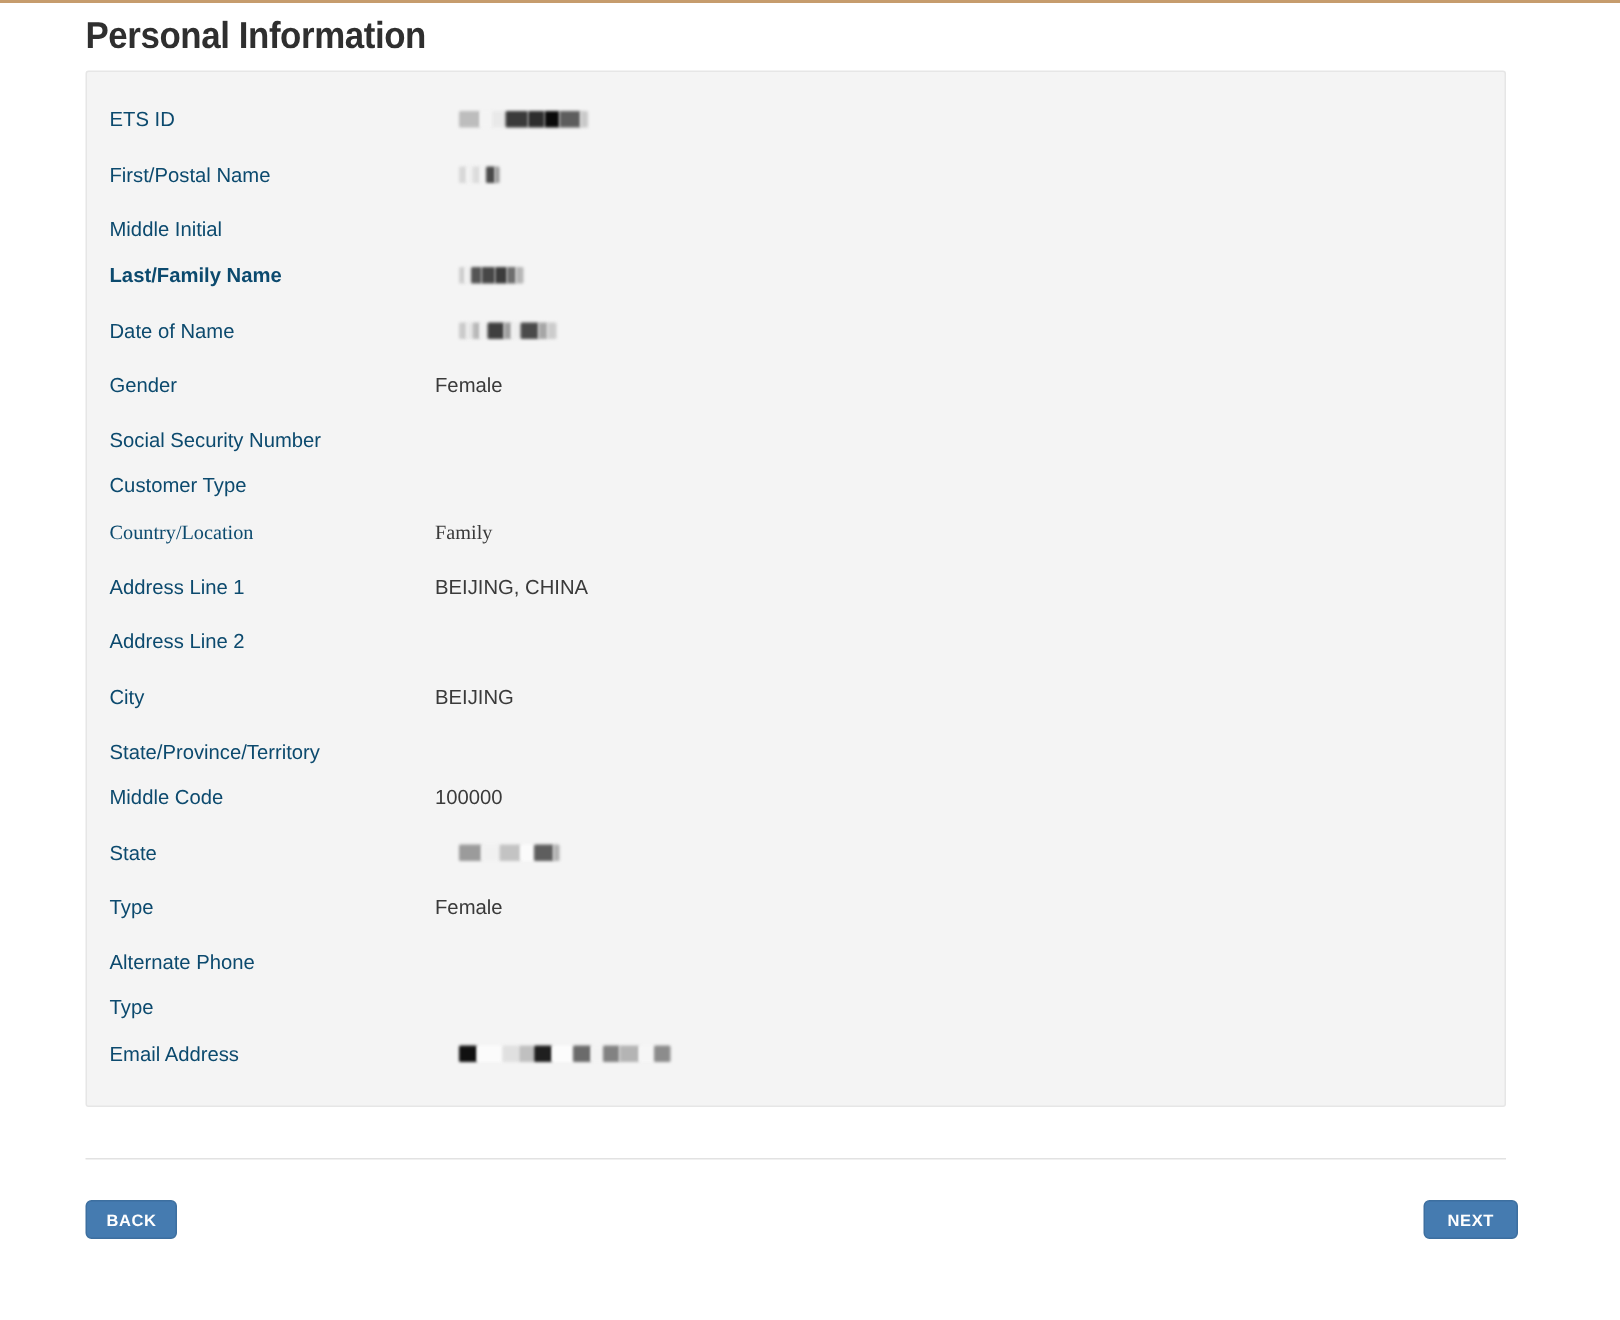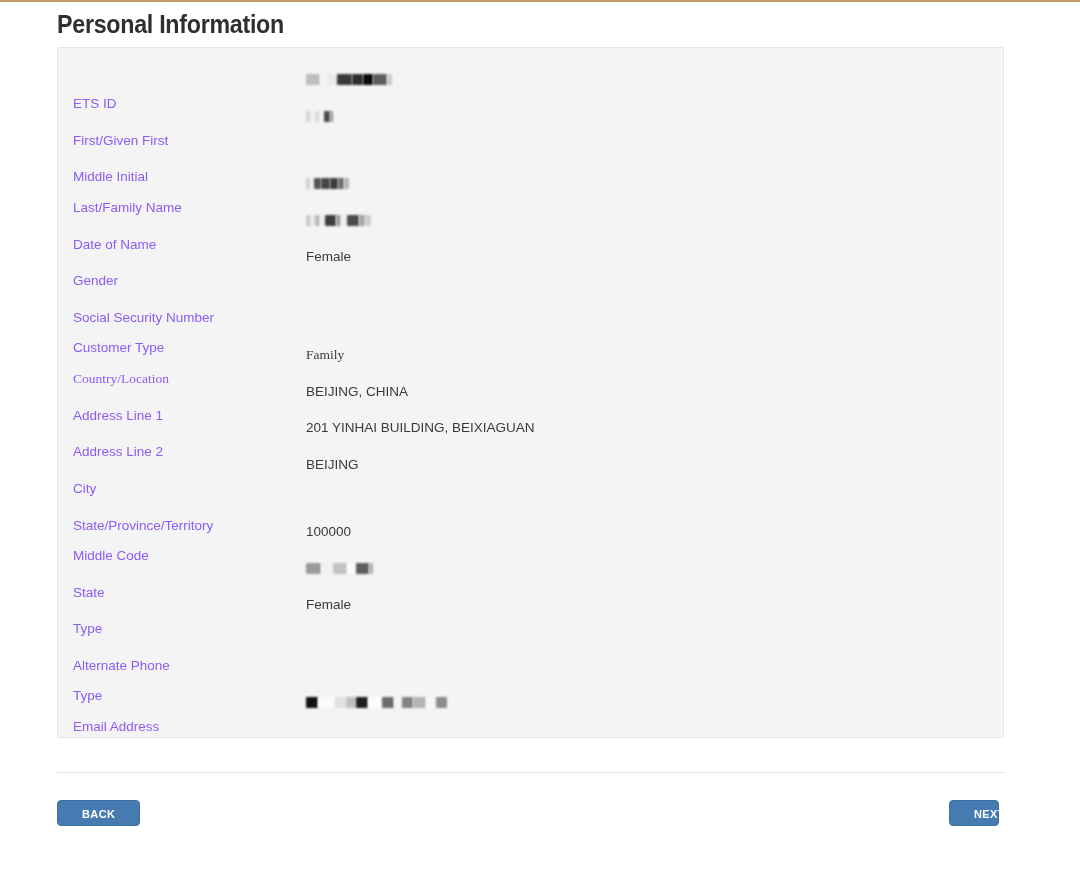--- a/index.html
+++ b/index.html
@@ -73,10 +73,9 @@
     left: 15px;
     top: 0;
     font-size: 13.5px;
-    color: #8b5cf6;
+    color: #0c4a6e;
     line-height: 20px;
     white-space: nowrap;
-    margin-top: 24px;
   }
   .field-value {
     position: absolute;

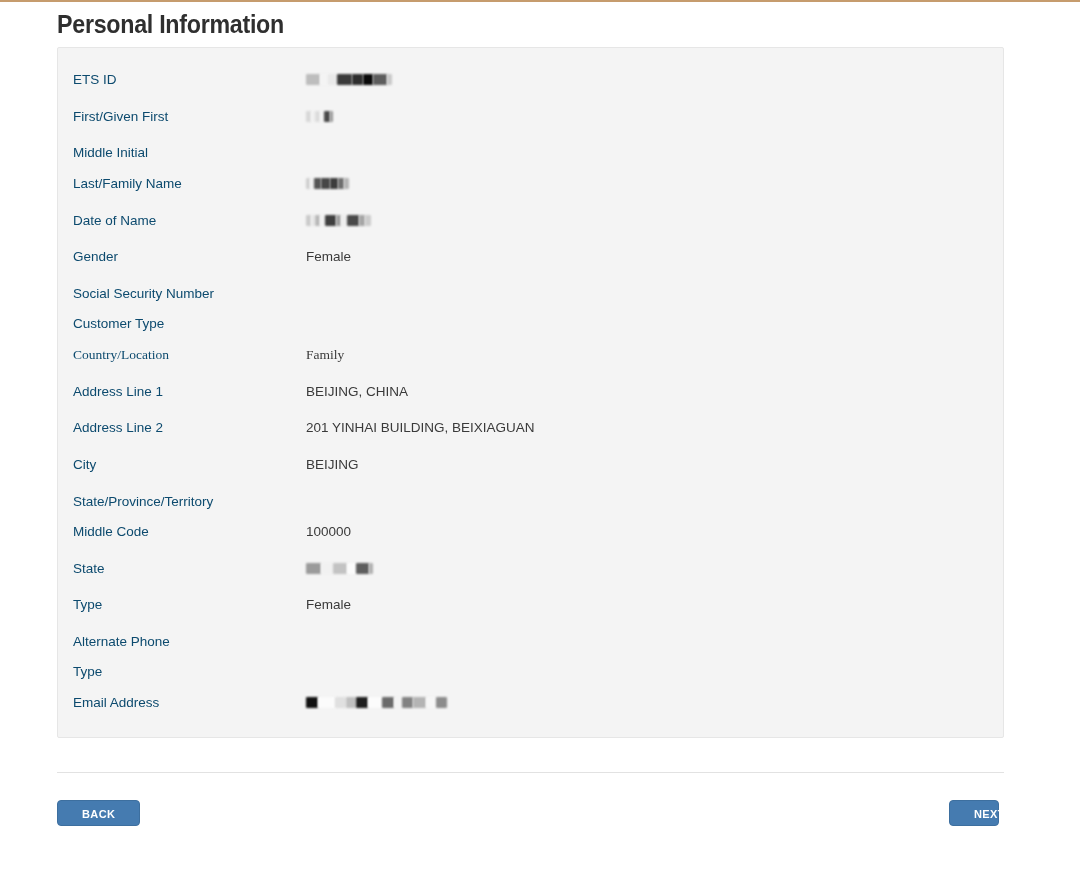--- a/index.html
+++ b/index.html
@@ -156,7 +156,7 @@
           </div>
         </div>
         <div class="field-row" style="top: 59px;">
-          <div class="field-label">First/Given First</div>
+          <div class="field-label">First/Postal Name</div>
           <div class="redacted">
             <span style="width: 5px; background: rgb(216, 216, 216);"></span>
             <span style="width: 4px; background: rgb(241, 241, 241);"></span>

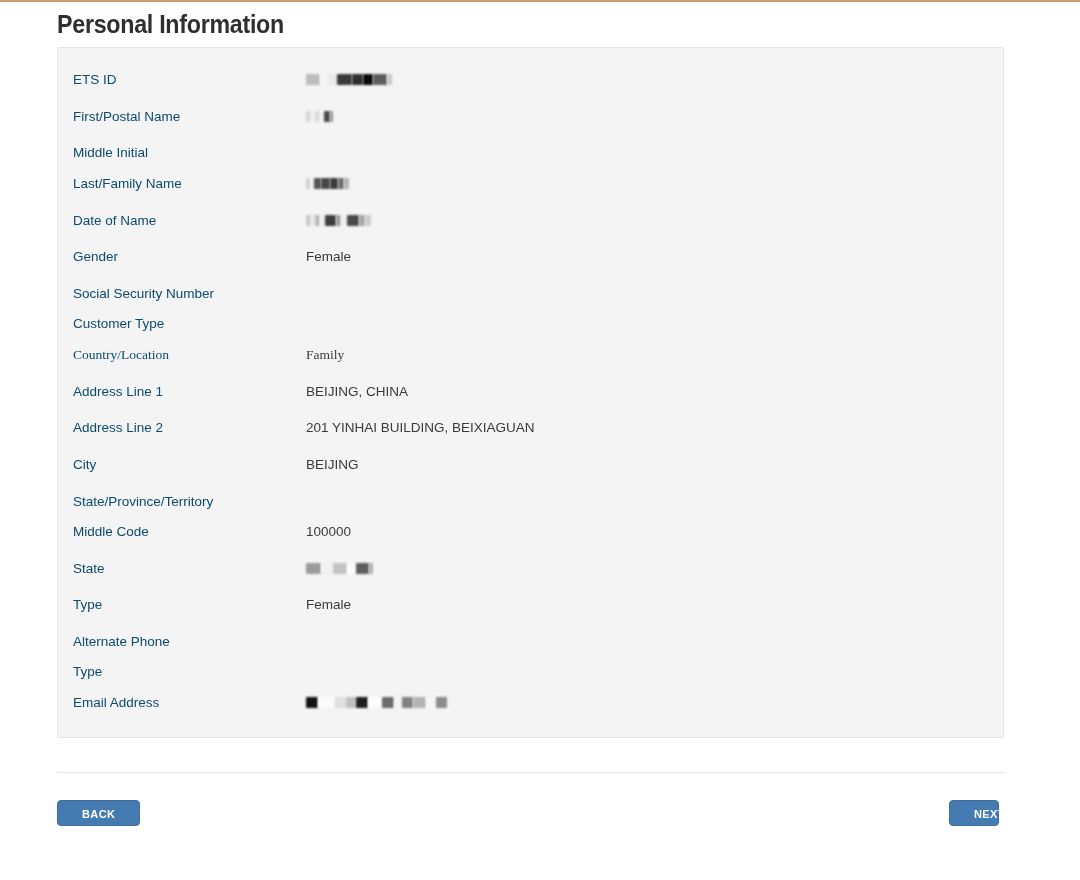--- a/index.html
+++ b/index.html
@@ -169,7 +169,7 @@
         <div class="field-row" style="top: 95px;">
           <div class="field-label">Middle Initial</div>
         </div>
-        <div class="field-row" style="top: 126px;">
+        <div class="field-row" style="top: 126px; font-weight: bold;">
           <div class="field-label">Last/Family Name</div>
           <div class="redacted">
             <span style="width: 4px; background: rgb(207, 207, 207);"></span>

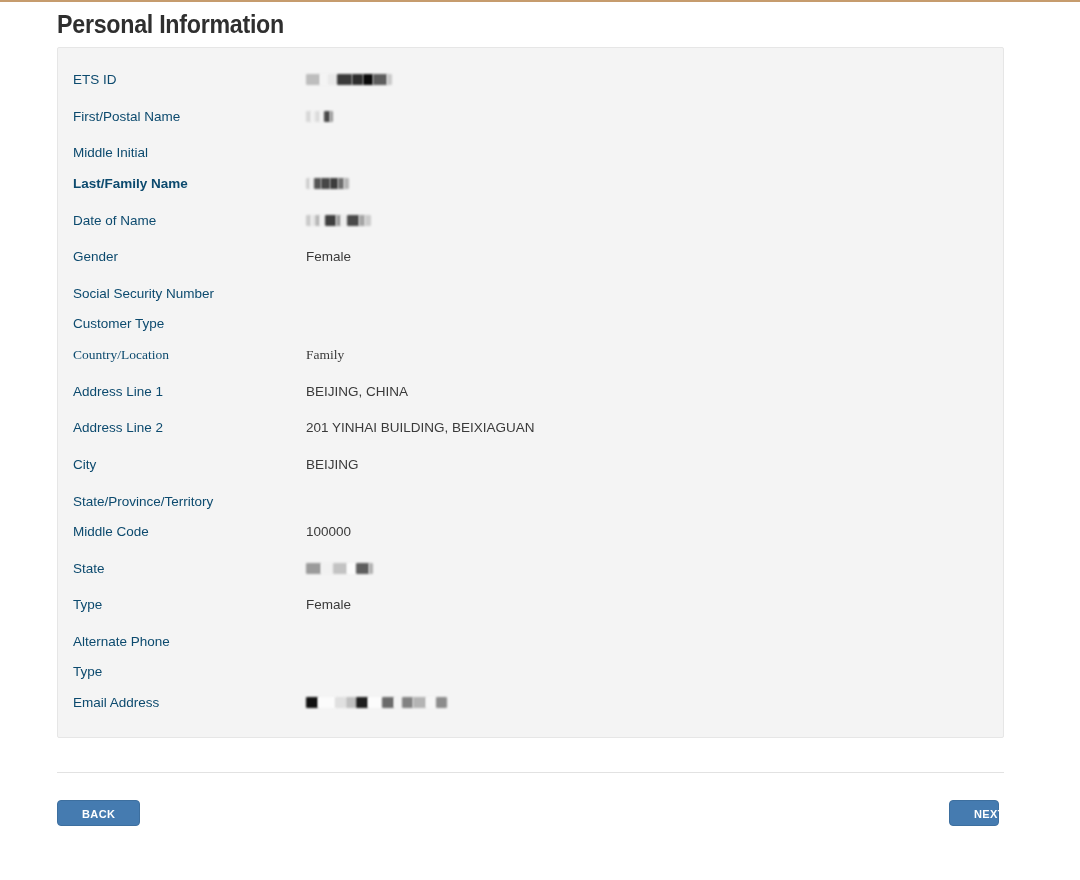--- a/index.html
+++ b/index.html
@@ -79,7 +79,7 @@
   }
   .field-value {
     position: absolute;
-    left: 248px;
+    left: 232px;
     top: 0;
     font-size: 13.5px;
     color: #3a3a3a;

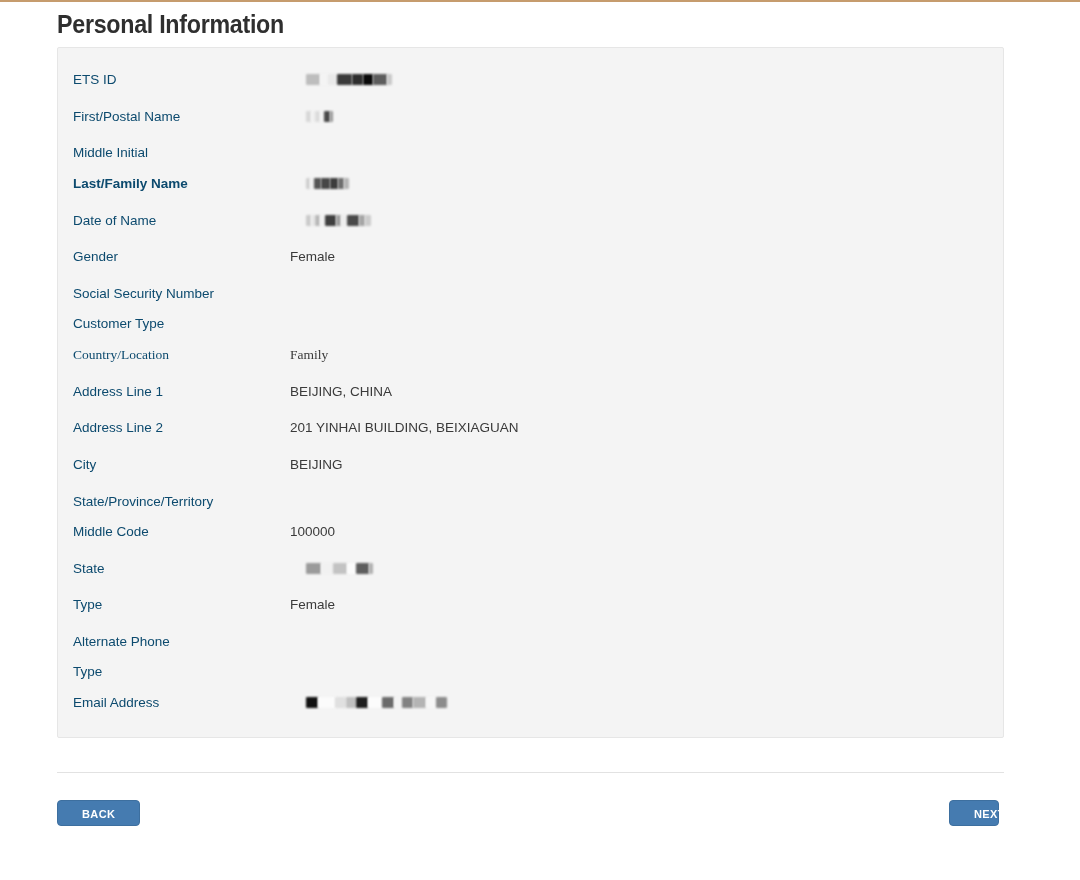--- a/index.html
+++ b/index.html
@@ -216,7 +216,6 @@
         </div>
         <div class="field-row" style="top: 370px;">
           <div class="field-label">Address Line 2</div>
-          <div class="field-value">201 YINHAI BUILDING, BEIXIAGUAN</div>
         </div>
         <div class="field-row" style="top: 407px;">
           <div class="field-label">City</div>

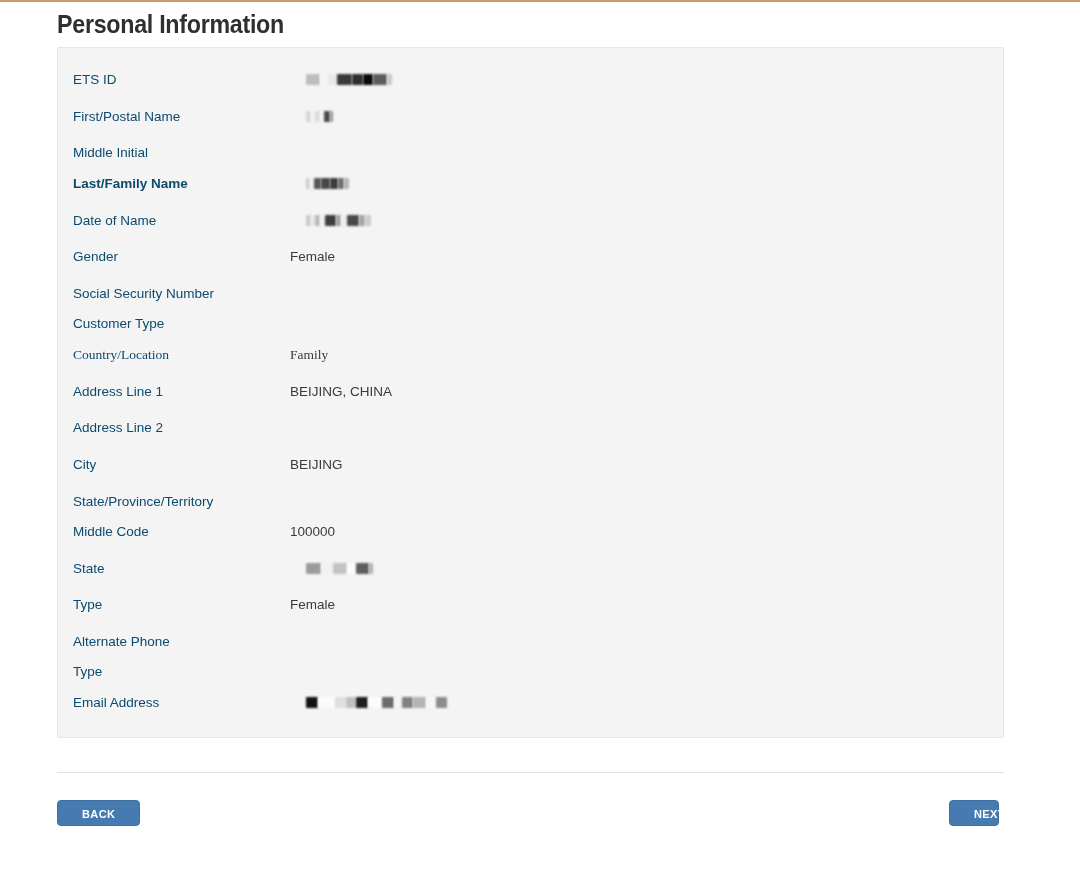--- a/index.html
+++ b/index.html
@@ -114,7 +114,7 @@
     top: 800px;
     height: 26px;
     line-height: 26px;
-    padding: 0 24px;
+    padding: 0 13px;
     background: #457bb0;
     color: #ffffff;
     font-size: 11px;

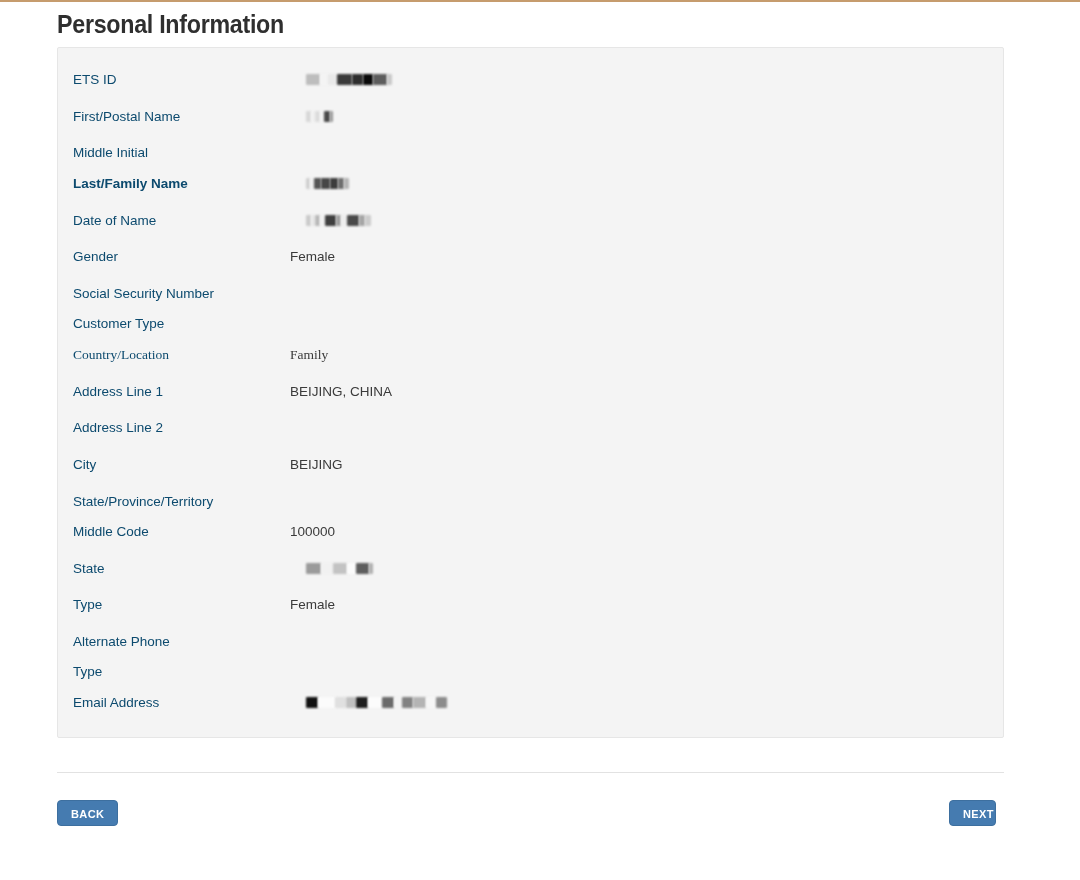--- a/index.html
+++ b/index.html
@@ -129,7 +129,7 @@
     user-select: none;
   }
   #back-button { left: 57px; }
-  #next-button { left: 949px; width: 47px; }
+  #next-button { left: 949px; width: 63px; }
 </style>
 </head>
 <body>

